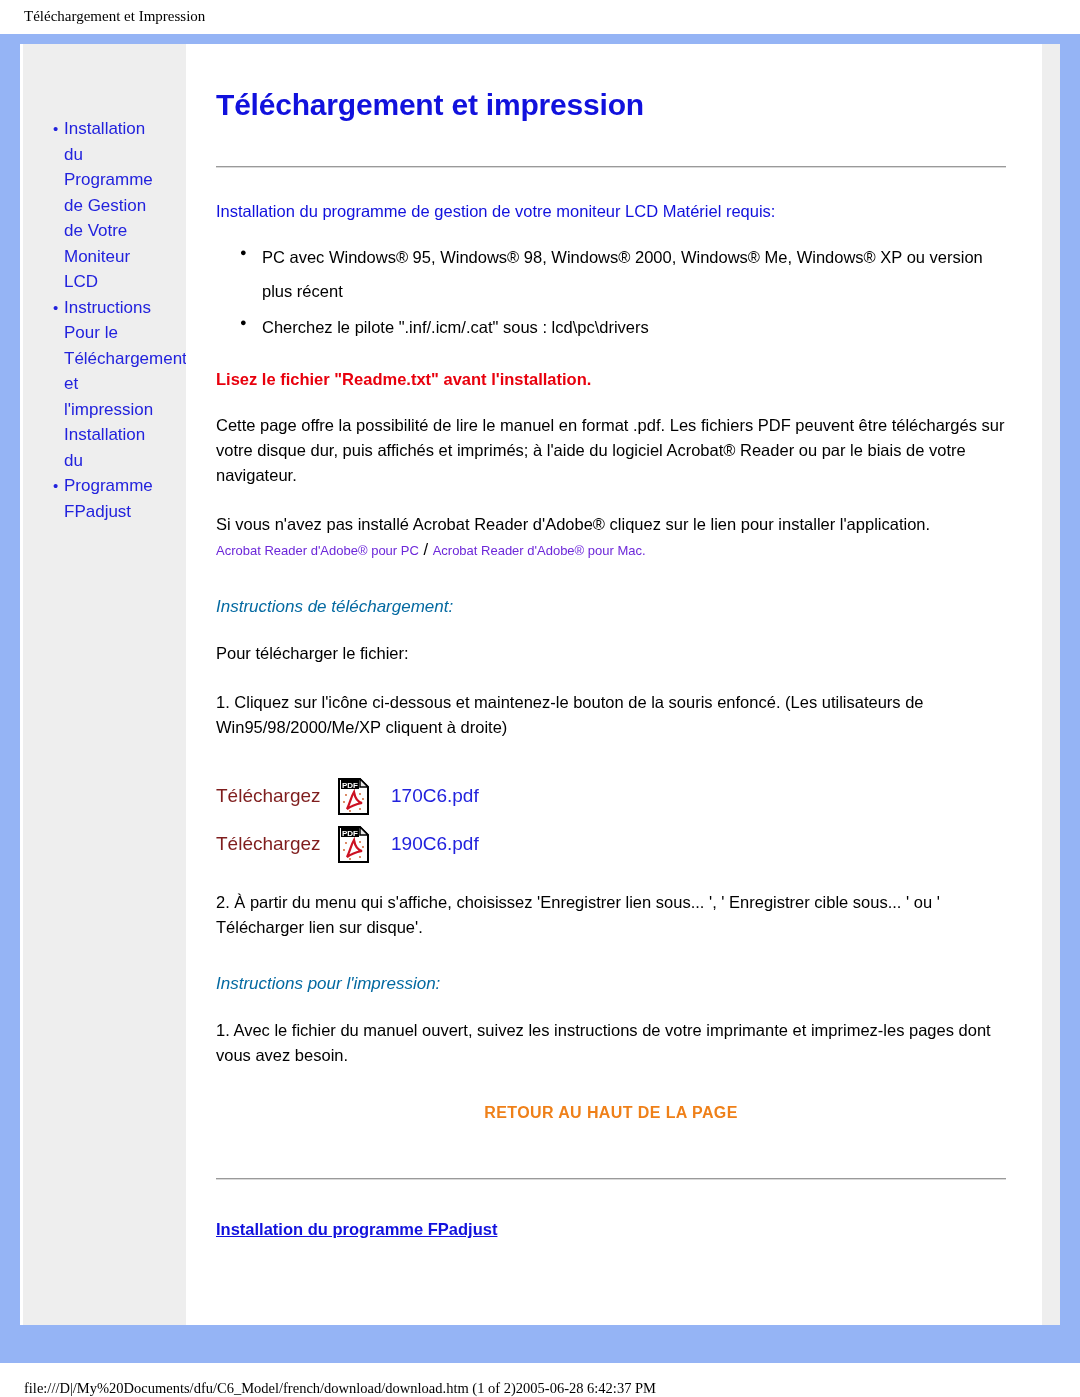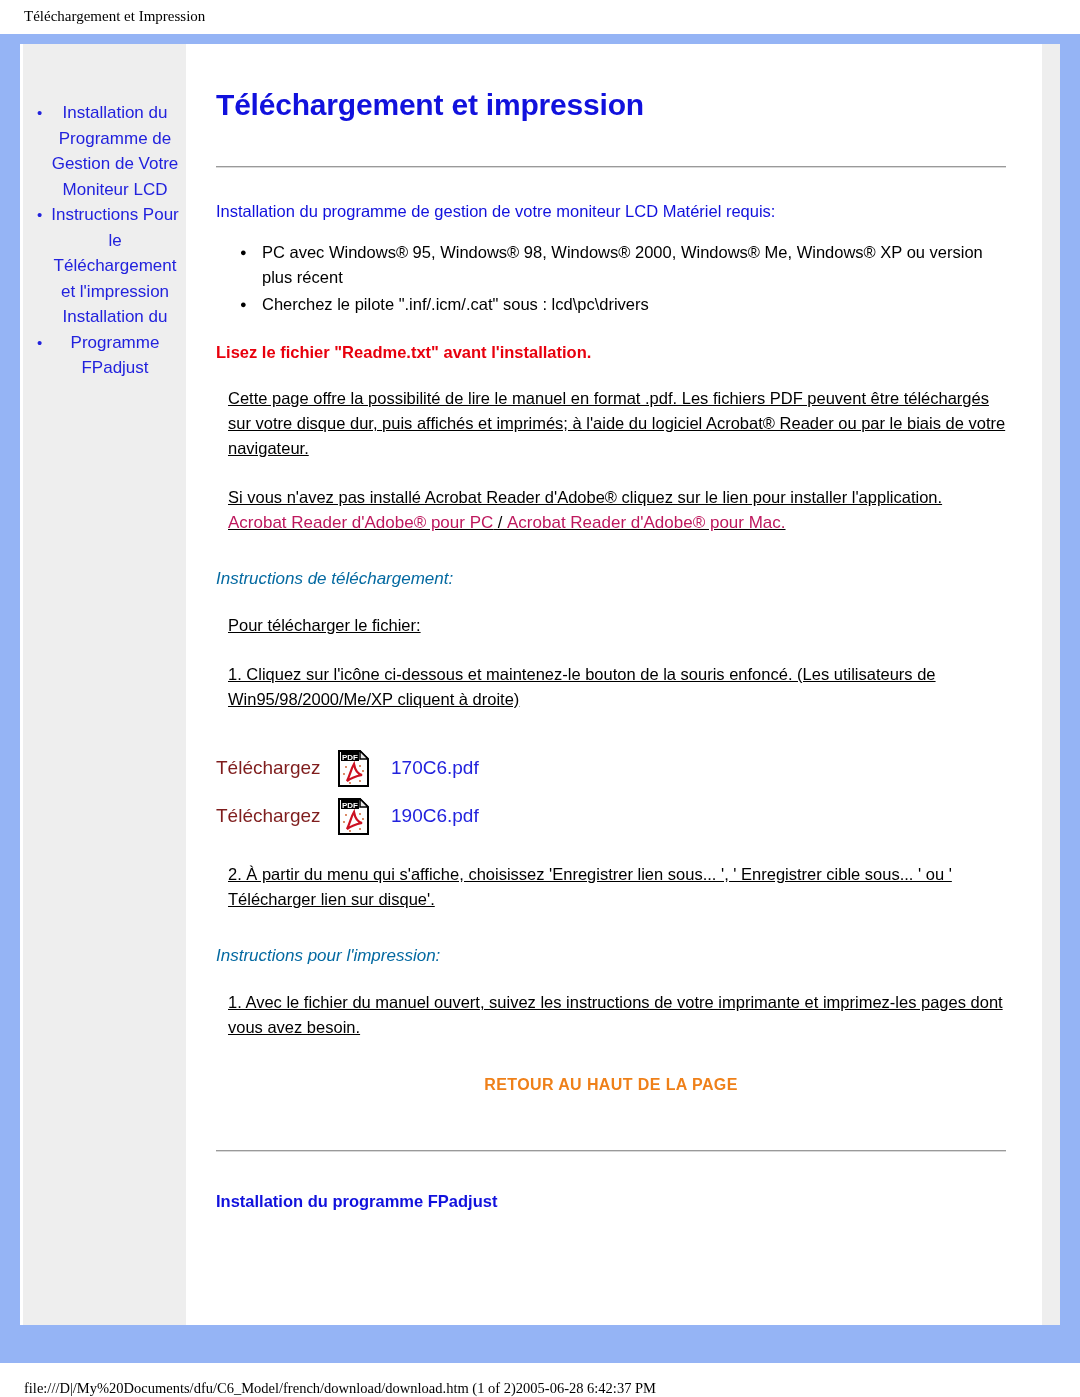--- a/index.html
+++ b/index.html
@@ -84,9 +84,8 @@
   }
   .side-list {
     list-style: none;
-    margin: 0;
+    margin: 16px;
     padding: 0 4px 0 14px;
-    text-align: center;
   }
   .side-item {
     position: relative;

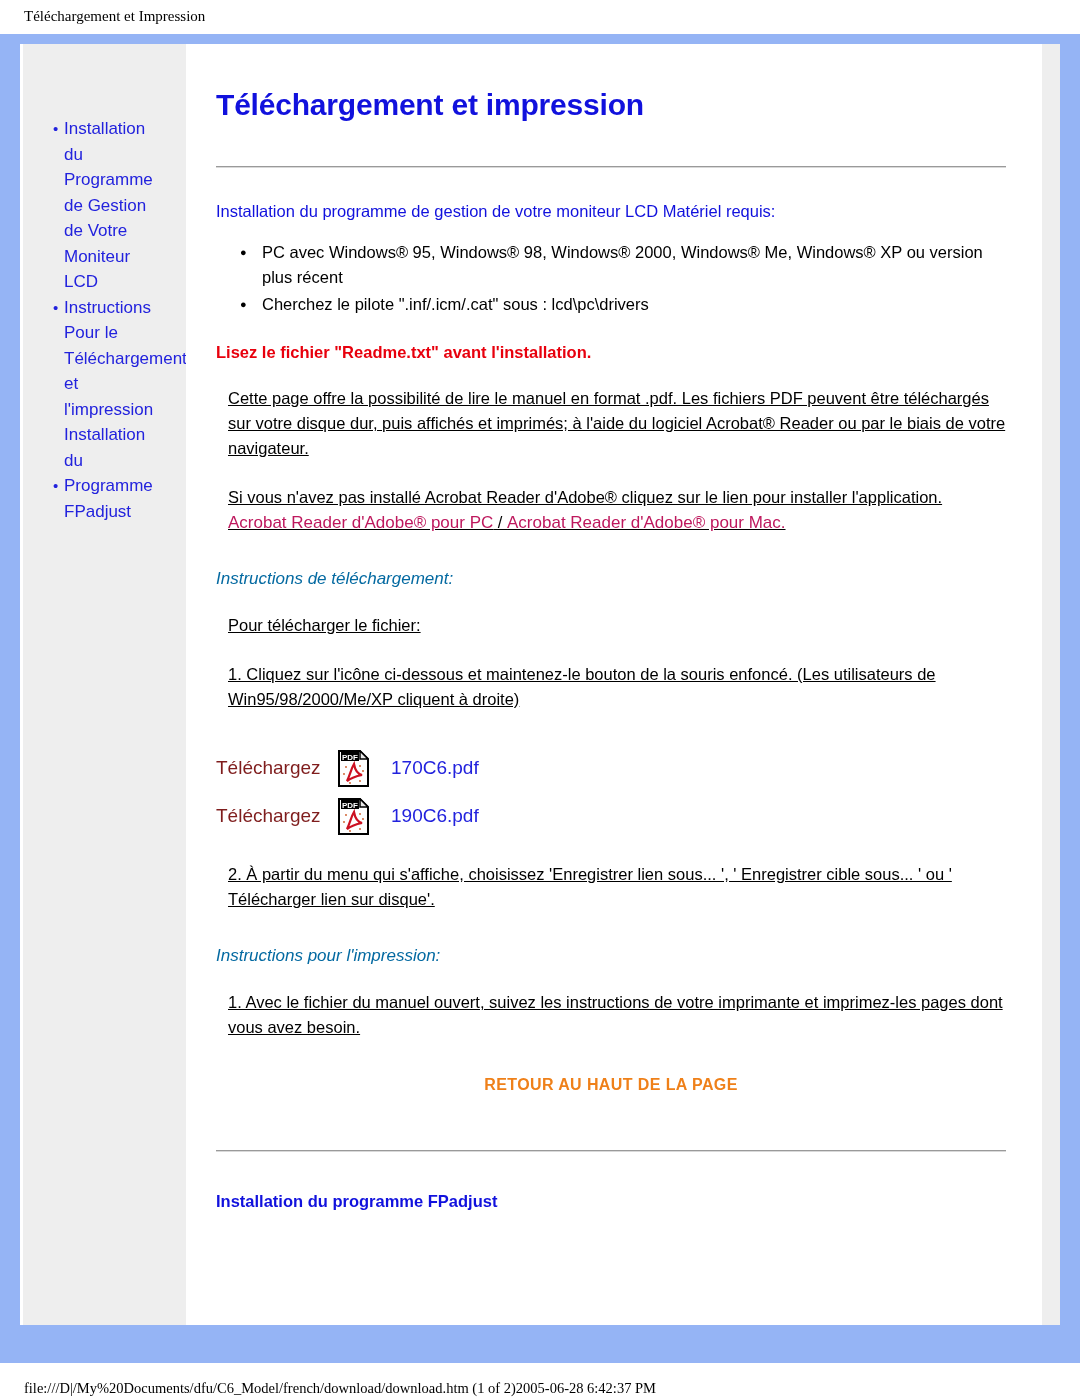--- a/index.html
+++ b/index.html
@@ -149,7 +149,7 @@
   ul.req-list li {
     position: relative;
     font-size: 16.5px;
-    line-height: 25px;
+    line-height: 34px;
     color: #000000;
     margin-bottom: 2px;
   }

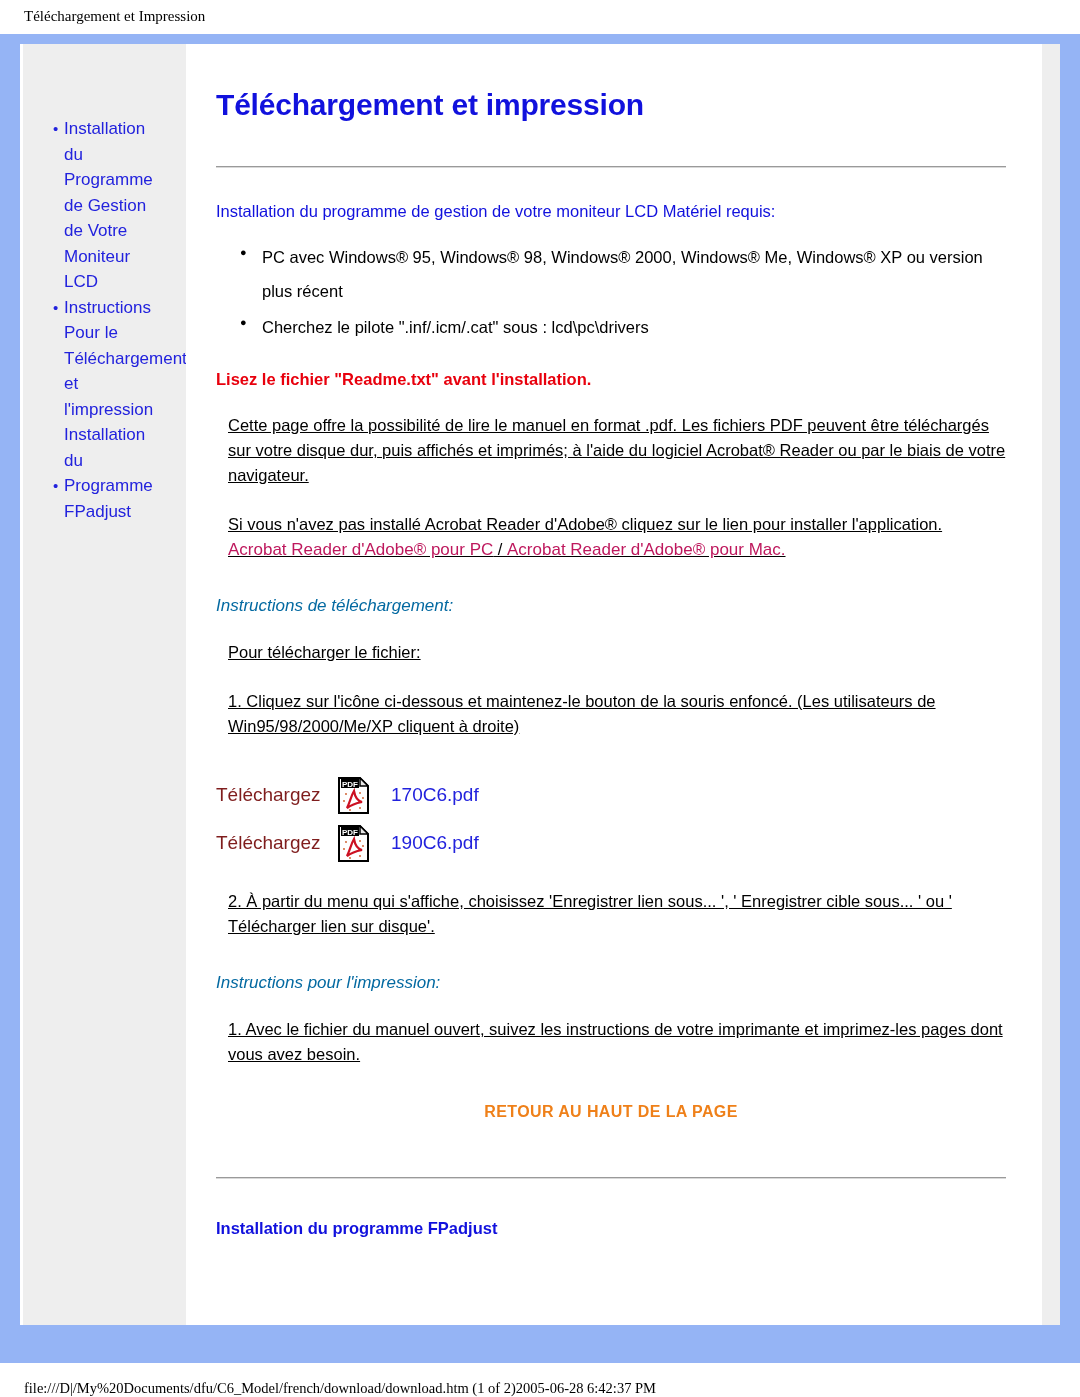--- a/index.html
+++ b/index.html
@@ -174,8 +174,7 @@
     font-size: 16.5px;
     line-height: 25px;
     color: #000000;
-    margin: 24px 0 0 12px;
-    text-decoration: underline;
+    margin: 24px 0 0 0;
   }
 
   .link-red {

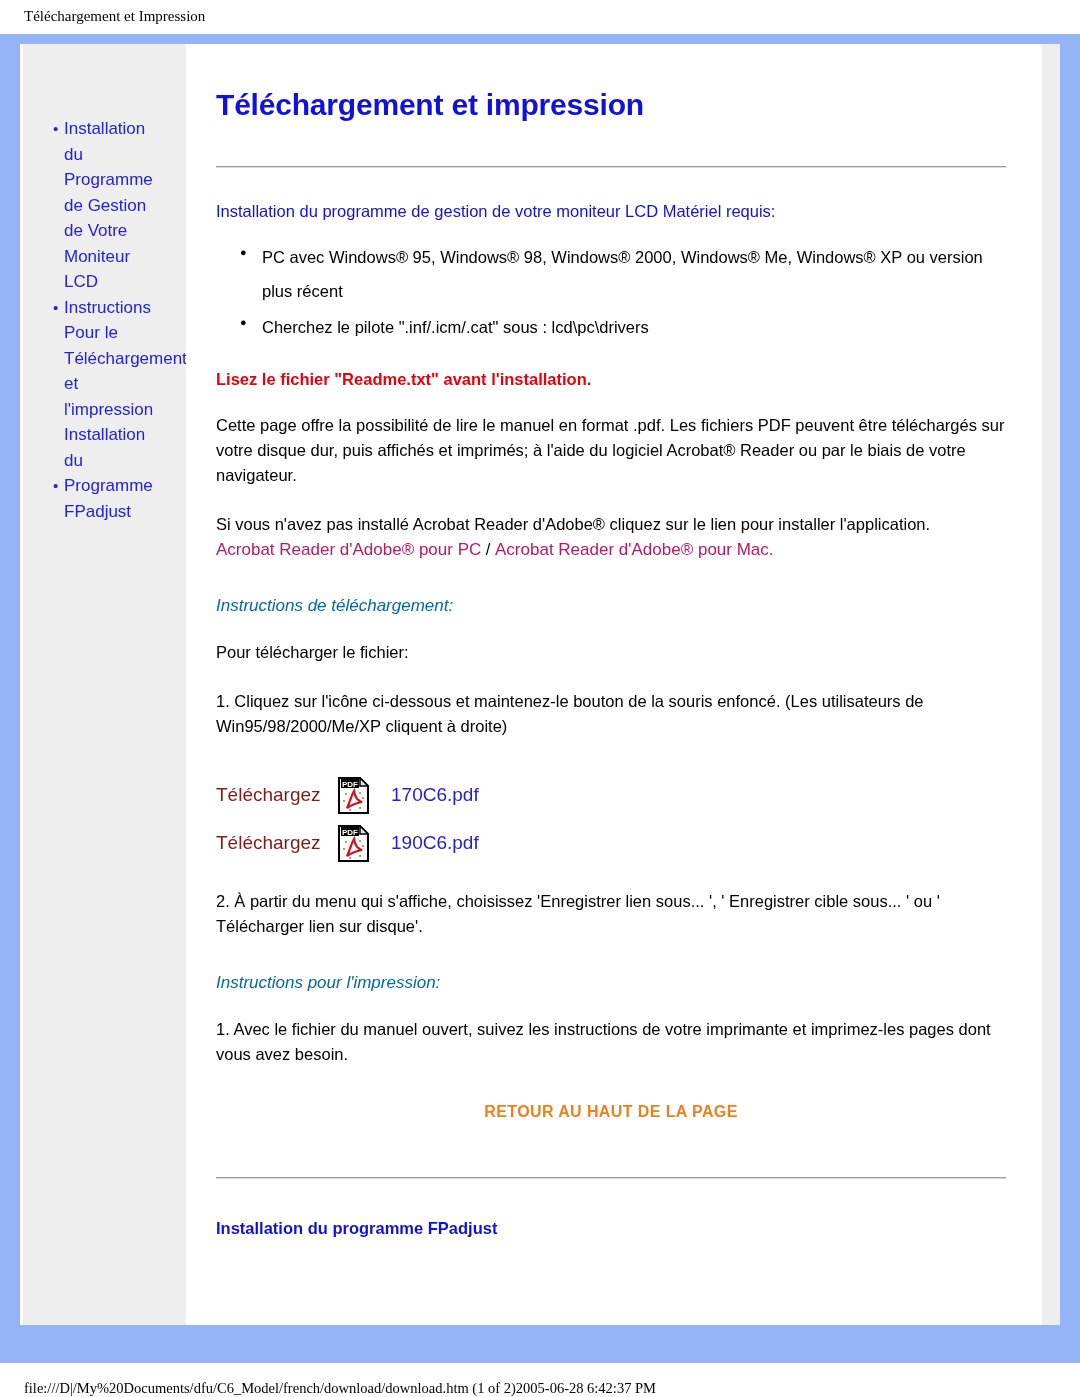--- a/index.html
+++ b/index.html
@@ -178,8 +178,8 @@
   }
 
   .link-red {
-    color: #be185d;
-    font-size: 17px;
+    color: #6d28d9;
+    font-size: 13px;
     line-height: 25px;
     cursor: pointer;
   }

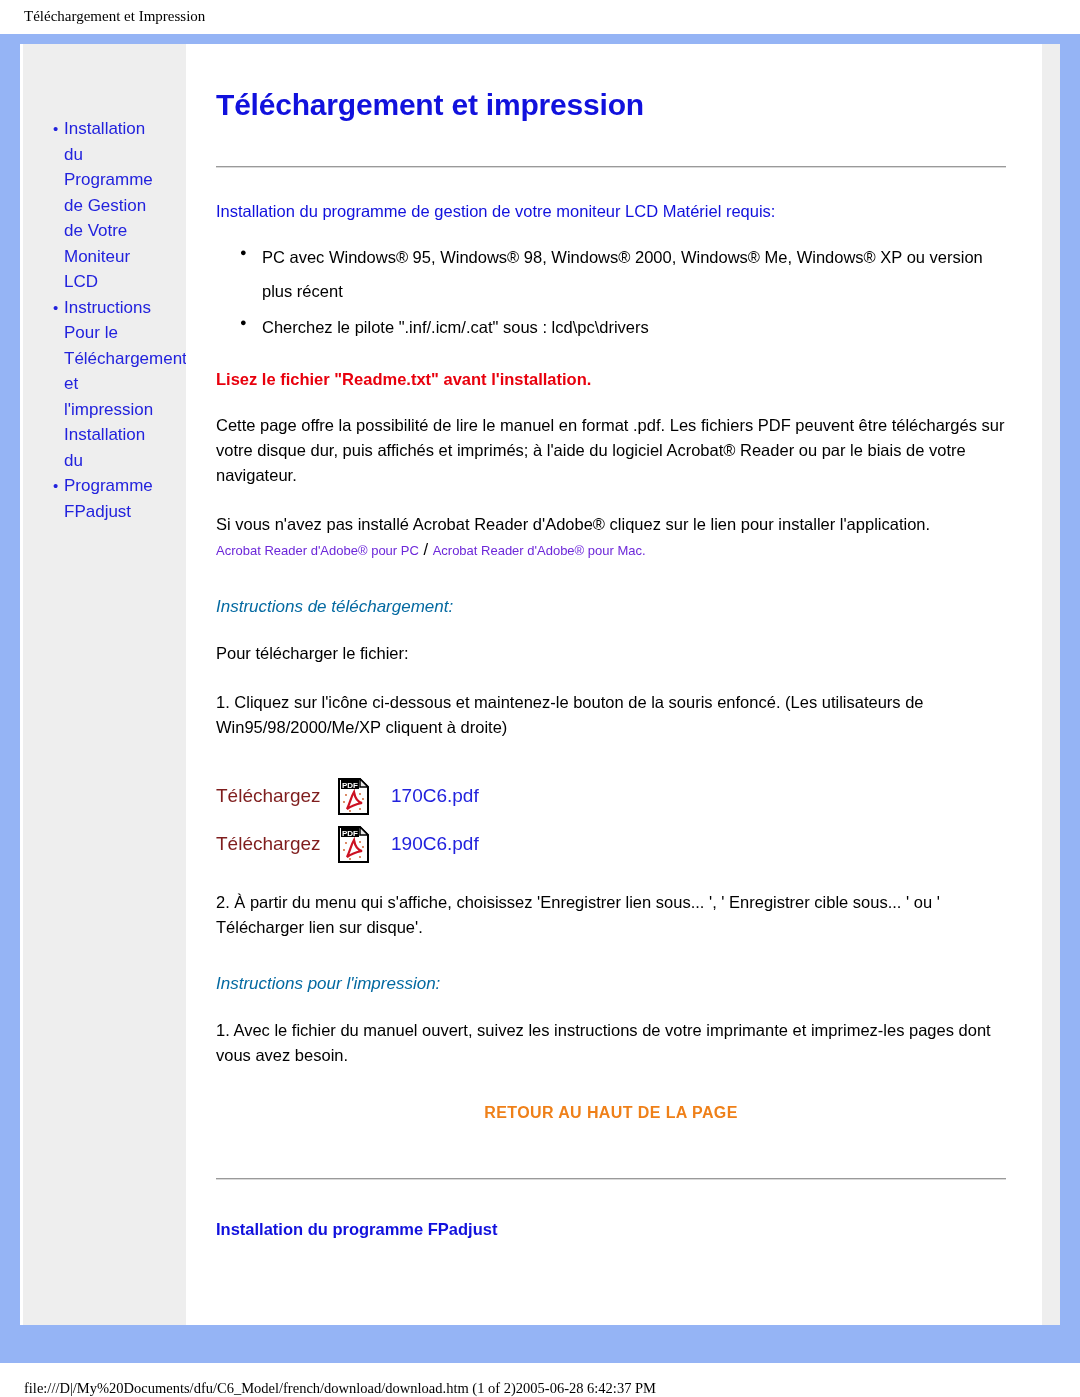--- a/index.html
+++ b/index.html
@@ -246,6 +246,7 @@
     font-size: 16.5px;
     font-weight: bold;
     margin: 40px 0 0 0;
+    text-decoration: underline;
   }
 </style>
 </head>

